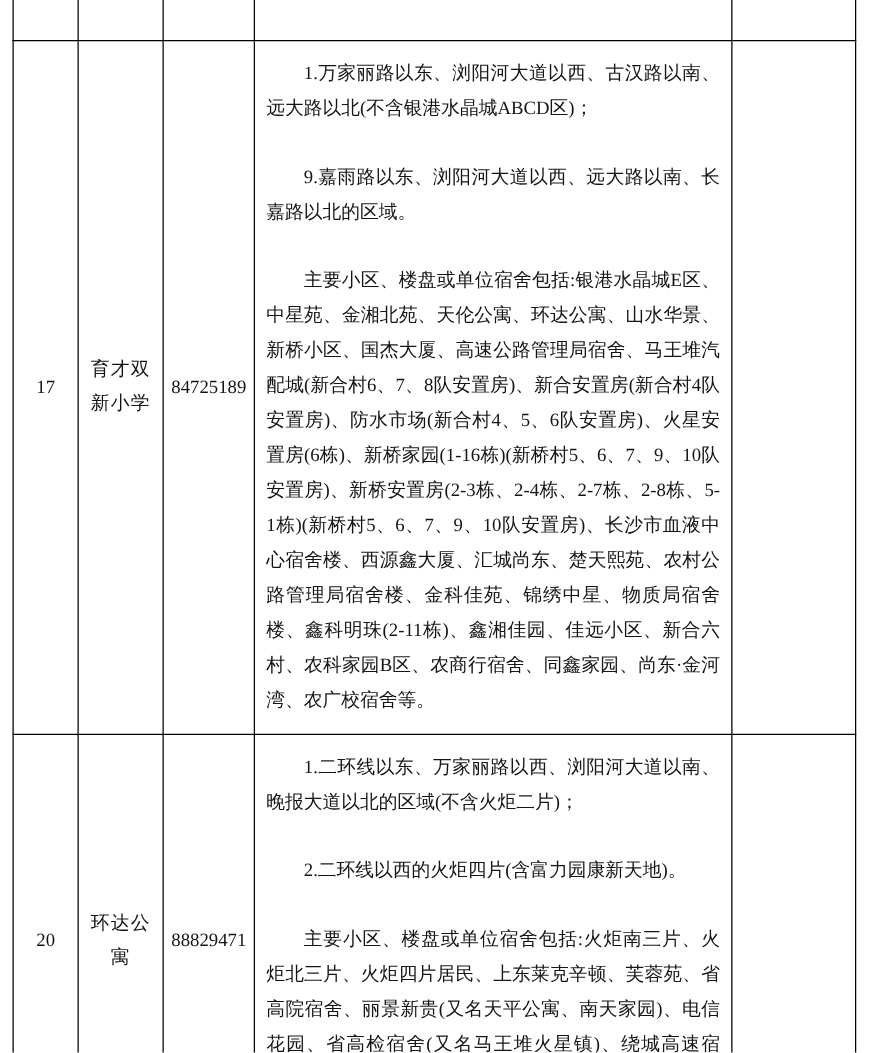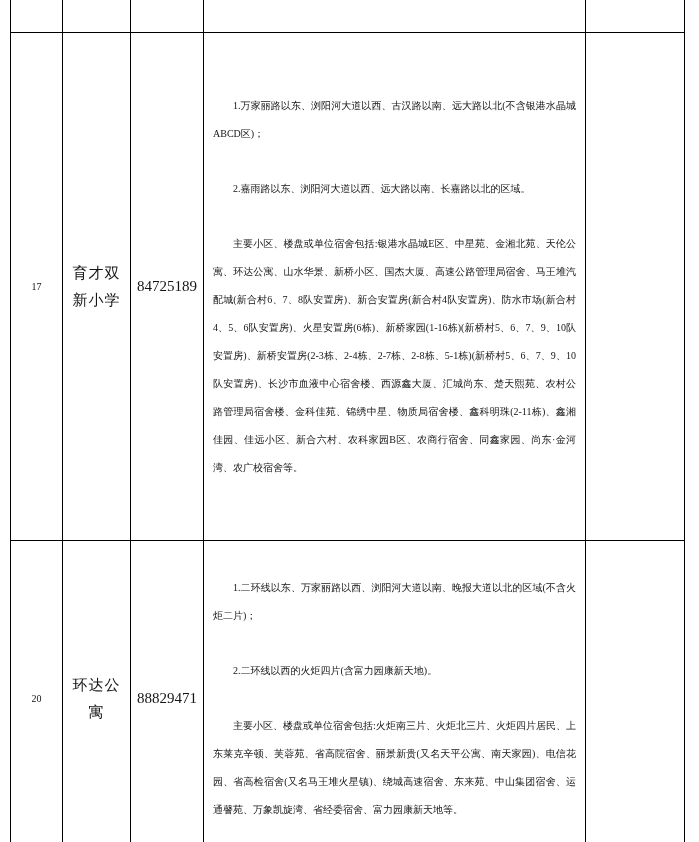--- a/index.html
+++ b/index.html
@@ -56,7 +56,7 @@
   }
   td.cell-detail {
     padding: 12px 9px;
-    font-size: 10px;
+    font-size: 15px;
     line-height: 28px;
     text-align: justify;
     vertical-align: middle;

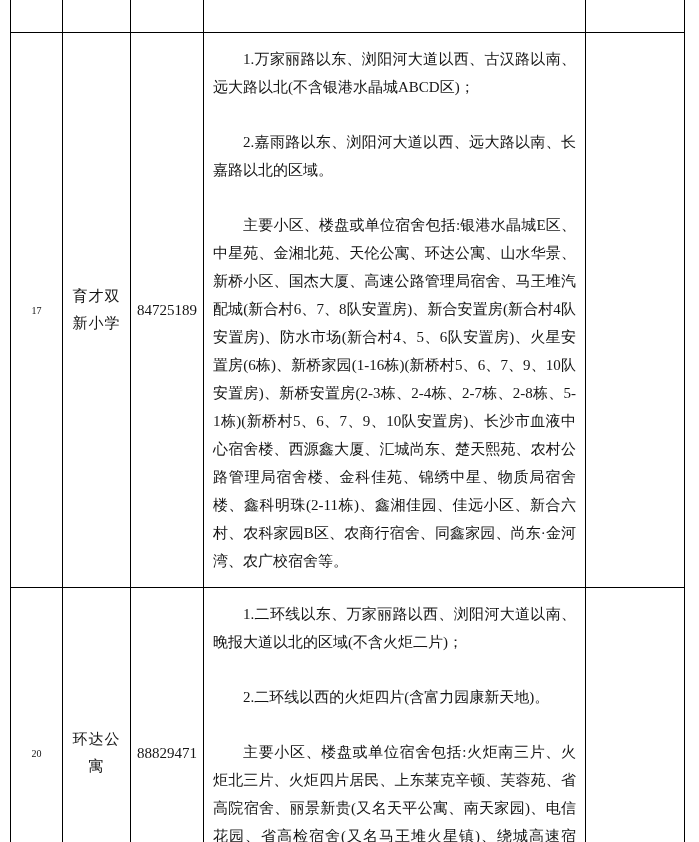--- a/index.html
+++ b/index.html
@@ -106,7 +106,7 @@
       </td>
       <td class="cell-detail">
         <p>1.万家丽路以东、浏阳河大道以西、古汉路以南、远大路以北(不含银港水晶城ABCD区)；</p>
-        <p>2.嘉雨路以东、浏阳河大道以西、远大路以南、长嘉路以北的区域。</p>
+        <p>9.嘉雨路以东、浏阳河大道以西、远大路以南、长嘉路以北的区域。</p>
         <p>主要小区、楼盘或单位宿舍包括:银港水晶城E区、中星苑、金湘北苑、天伦公寓、环达公寓、山水华景、新桥小区、国杰大厦、高速公路管理局宿舍、马王堆汽配城(新合村6、7、8队安置房)、新合安置房(新合村4队安置房)、防水市场(新合村4、5、6队安置房)、火星安置房(6栋)、新桥家园(1-16栋)(新桥村5、6、7、9、10队安置房)、新桥安置房(2-3栋、2-4栋、2-7栋、2-8栋、5-1栋)(新桥村5、6、7、9、10队安置房)、长沙市血液中心宿舍楼、西源鑫大厦、汇城尚东、楚天熙苑、农村公路管理局宿舍楼、金科佳苑、锦绣中星、物质局宿舍楼、鑫科明珠(2-11栋)、鑫湘佳园、佳远小区、新合六村、农科家园B区、农商行宿舍、同鑫家园、尚东·金河湾、农广校宿舍等。</p>
       </td>
       <td class="cell-remark">

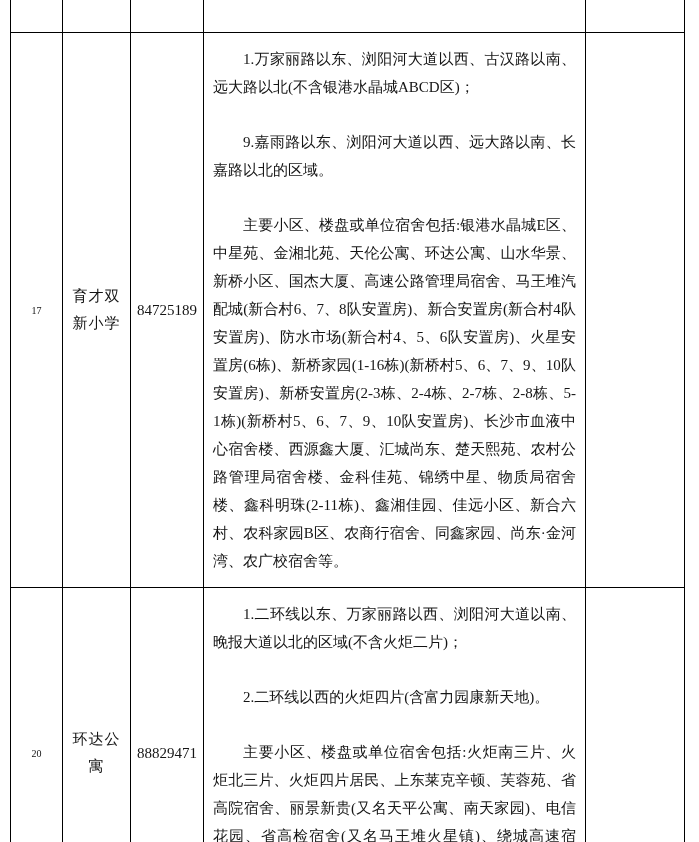--- a/index.html
+++ b/index.html
@@ -40,7 +40,7 @@
 
   td.cell-no {
     text-align: center;
-    font-size: 10px;
+    font-size: 15px;
   }
   td.cell-school {
     font-size: 15px;

